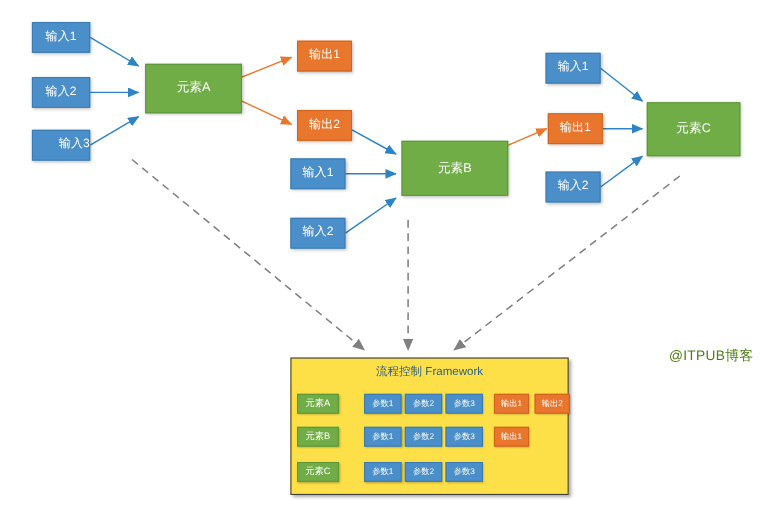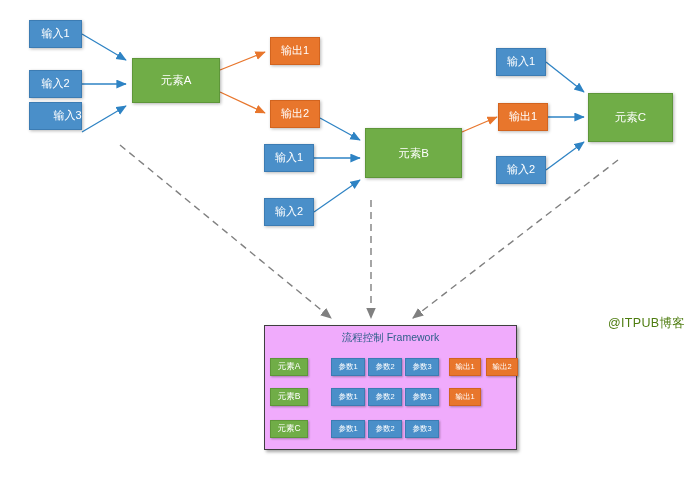--- a/index.html
+++ b/index.html
@@ -147,7 +147,7 @@
 
   <div class="node io" style="left:29px;top:20px;width:53px;height:28px;">输入1</div>
   <div class="node io" style="left:29px;top:70px;width:53px;height:28px;">输入2</div>
-  <div class="node io" style="left:29px;top:102px;width:53px;height:28px;padding-left:24px;">输入3</div>
+  <div class="node io" style="left:29px;top:118px;width:53px;height:28px;padding-left:24px;">输入3</div>
 
   <div class="node elem" style="left:132px;top:58px;width:88px;height:45px;">元素A</div>
 

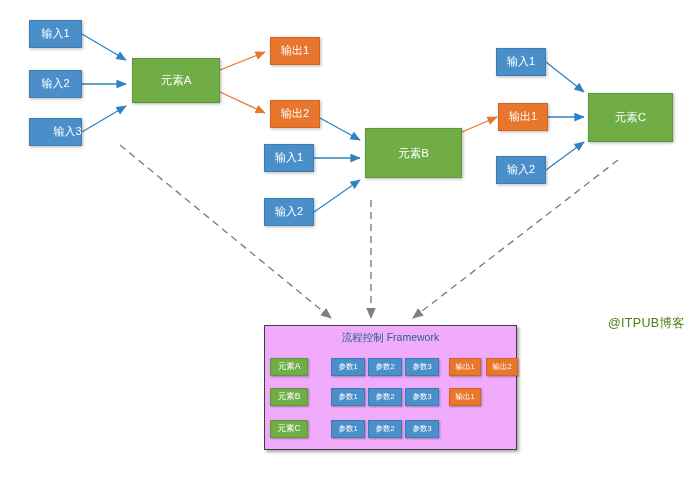--- a/index.html
+++ b/index.html
@@ -45,7 +45,7 @@
   #framework{
     position:absolute;
     left:264px;top:325px;width:253px;height:125px;
-    background:#f0abfc;
+    background:#fde047;
     border:1px solid #3f3f3f;
     box-shadow:2px 2px 3px rgba(0,0,0,0.35);
     box-sizing:border-box;

